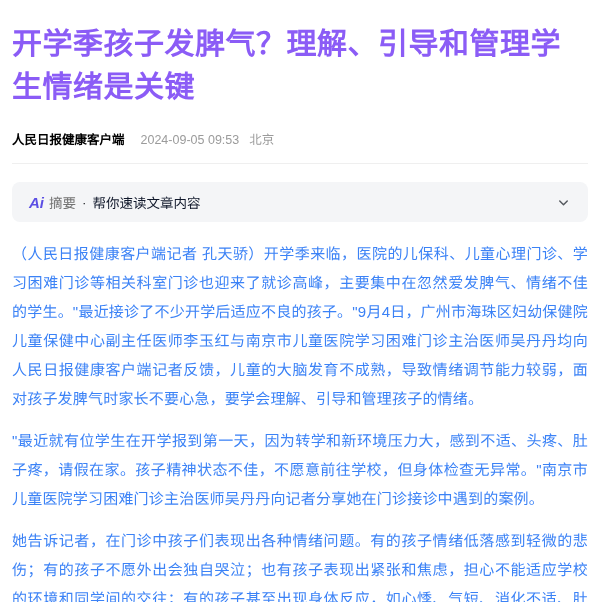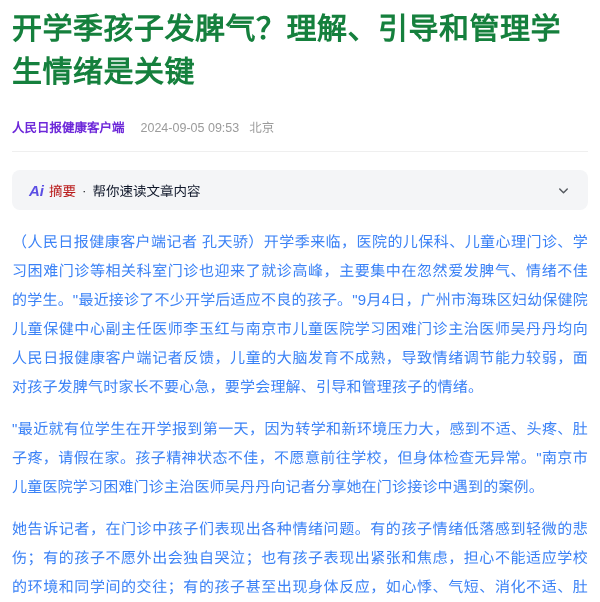--- a/index.html
+++ b/index.html
@@ -18,11 +18,10 @@
       font-size: 30px;
       line-height: 43px;
       font-weight: 700;
-      color: #15803d;
+      color: #8b5cf6;
       letter-spacing: 0.5px;
-      margin-top: 2px;
+      margin-top: 14px;
       margin-bottom: 21px;
-      font-family: Liberation Mono, monospace;
     }
     .byline {
       display: flex;

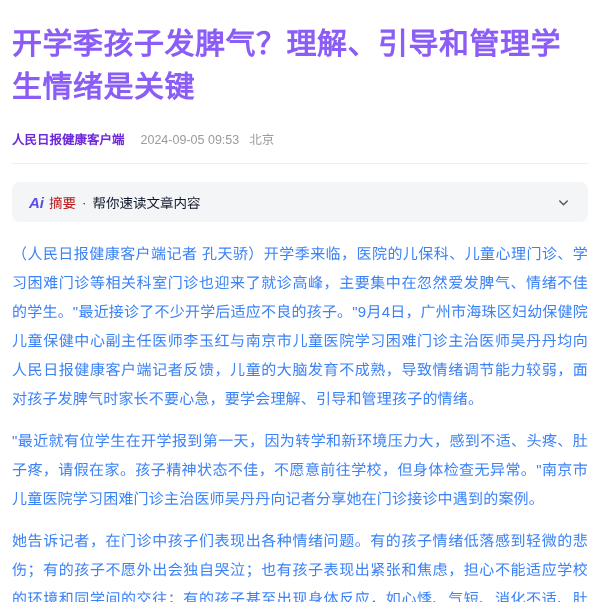--- a/index.html
+++ b/index.html
@@ -31,7 +31,7 @@
       margin-bottom: 15px;
     }
     .byline .source {
-      color: #6d28d9;
+      color: #000000;
       font-weight: 700;
       margin-right: 16px;
       cursor: pointer;

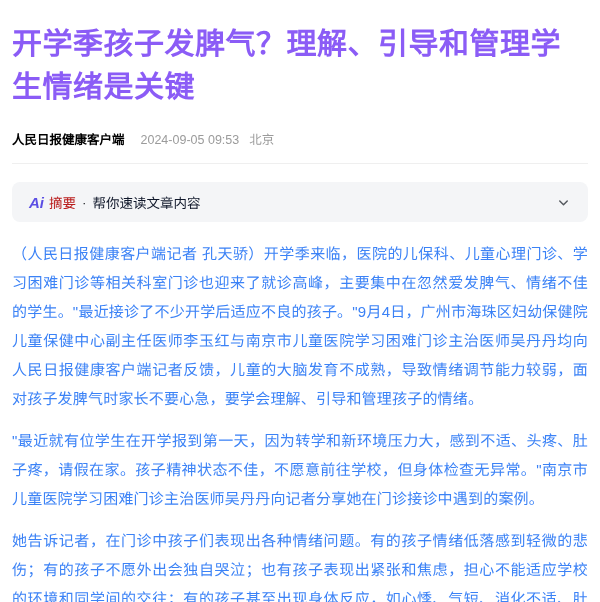--- a/index.html
+++ b/index.html
@@ -103,7 +103,7 @@
 
   <div class="ai-bar" style="background: rgb(244, 245, 247);">
     <span class="ai-logo" style="color: rgb(91, 78, 228);">Ai</span>
-    <span class="ai-label" style="color: #b91c1c;">摘要</span>
+    <span class="ai-label" style="color: #737373;">摘要</span>
     <span class="ai-sep">·</span>
     <span class="ai-desc">帮你速读文章内容</span>
     <span class="ai-chevron">

